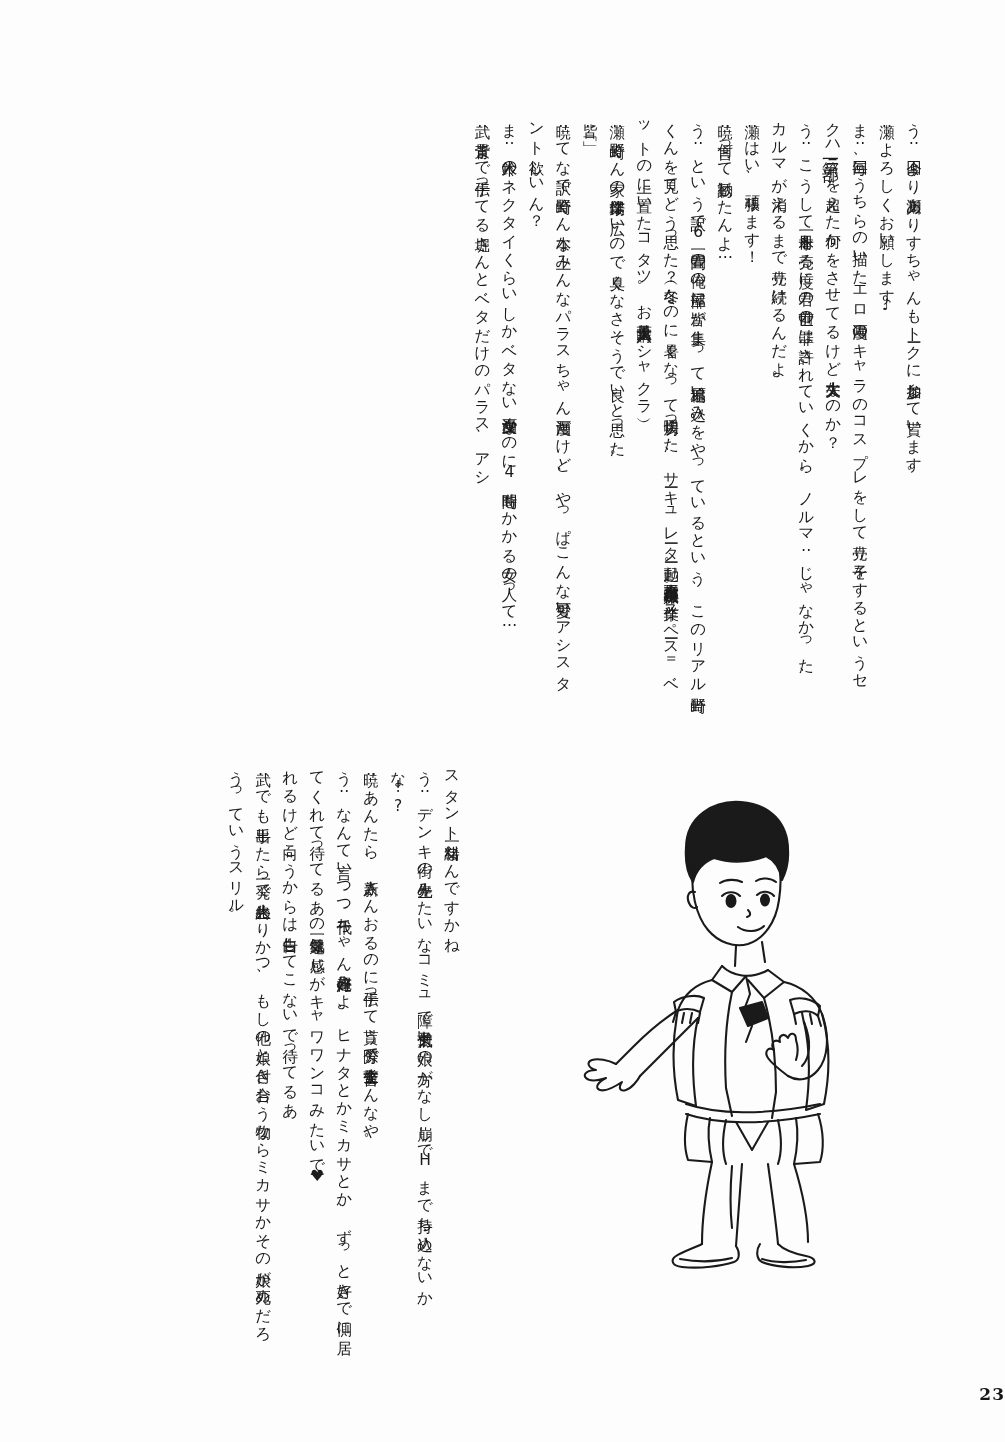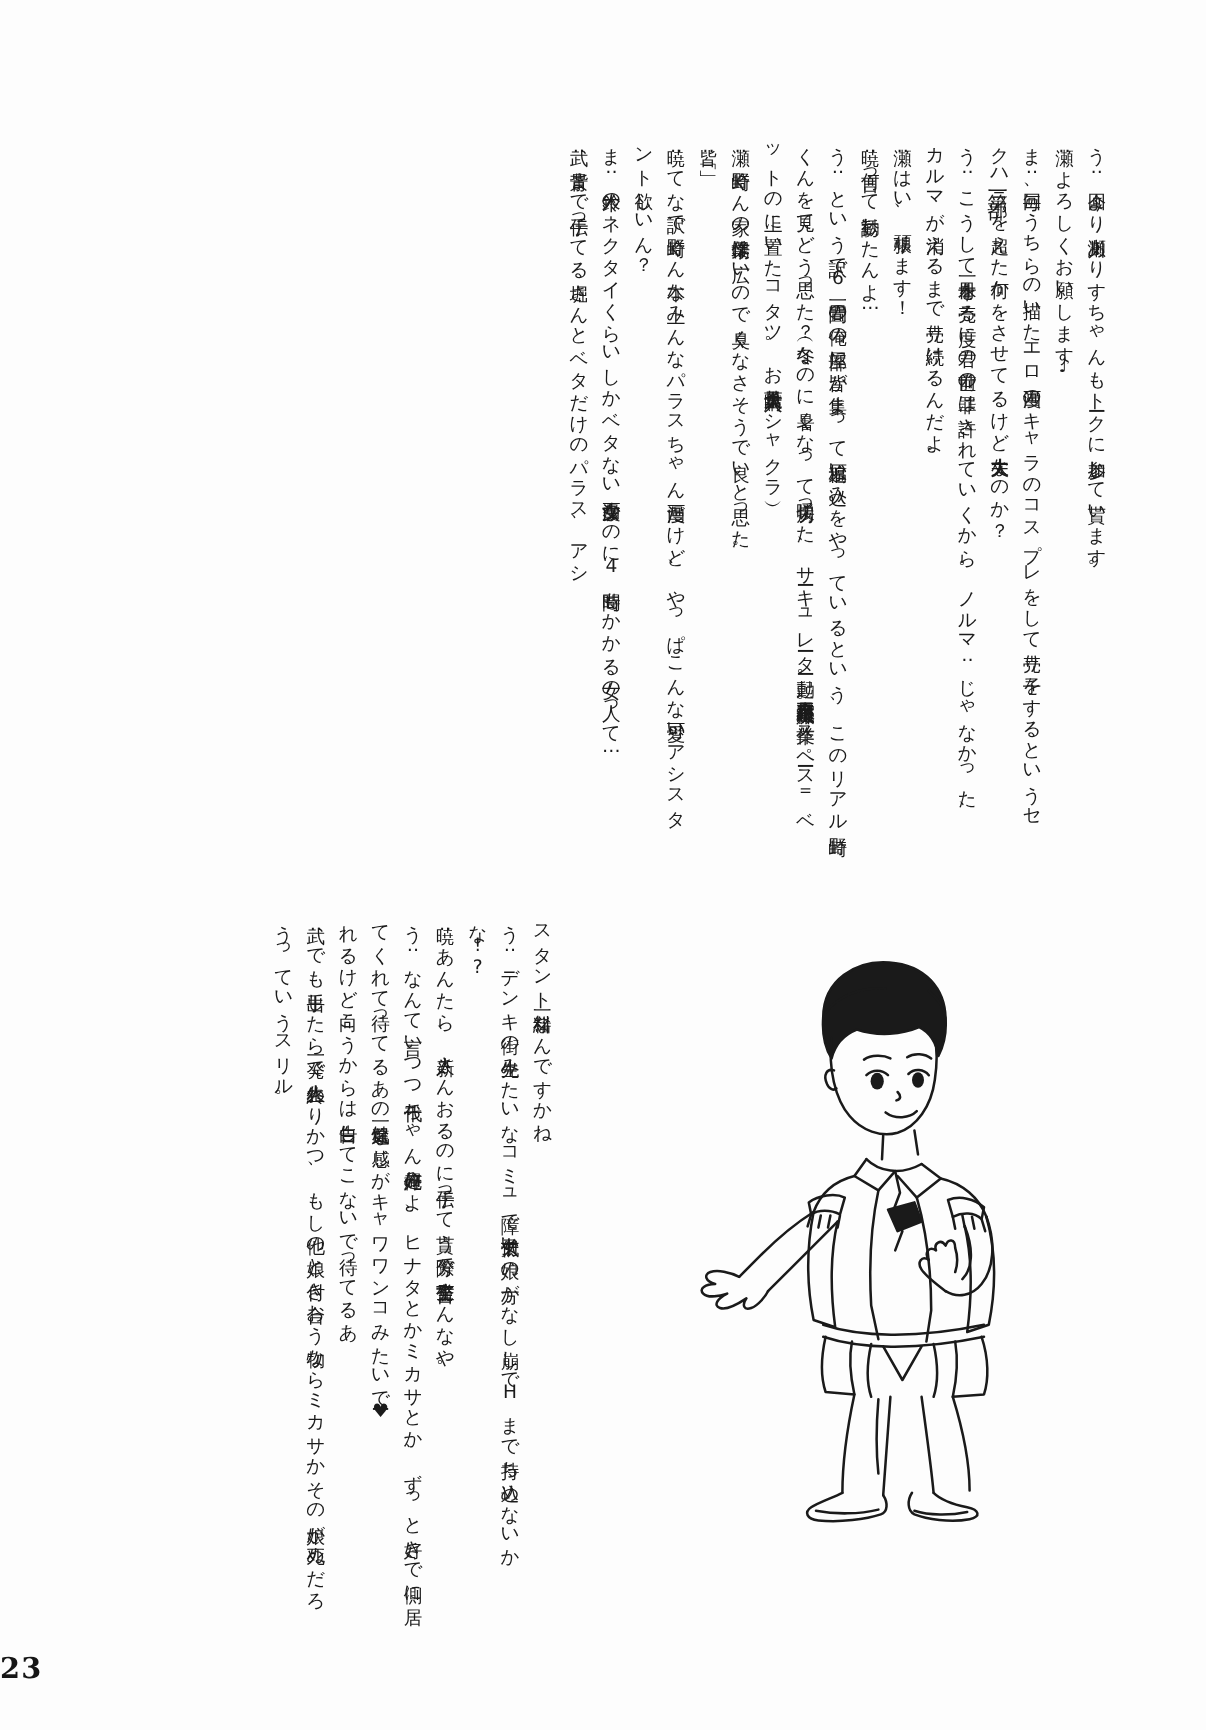--- a/index.html
+++ b/index.html
@@ -84,9 +84,9 @@
     left: 0;
     right: 0;
     bottom: 38px;
-    text-align: left;
+    text-align: right;
     font-family: "DejaVu Serif", serif;
-    font-size: 24px;
+    font-size: 17px;
     font-weight: bold;
     color: #161616;
     letter-spacing: 1px;

